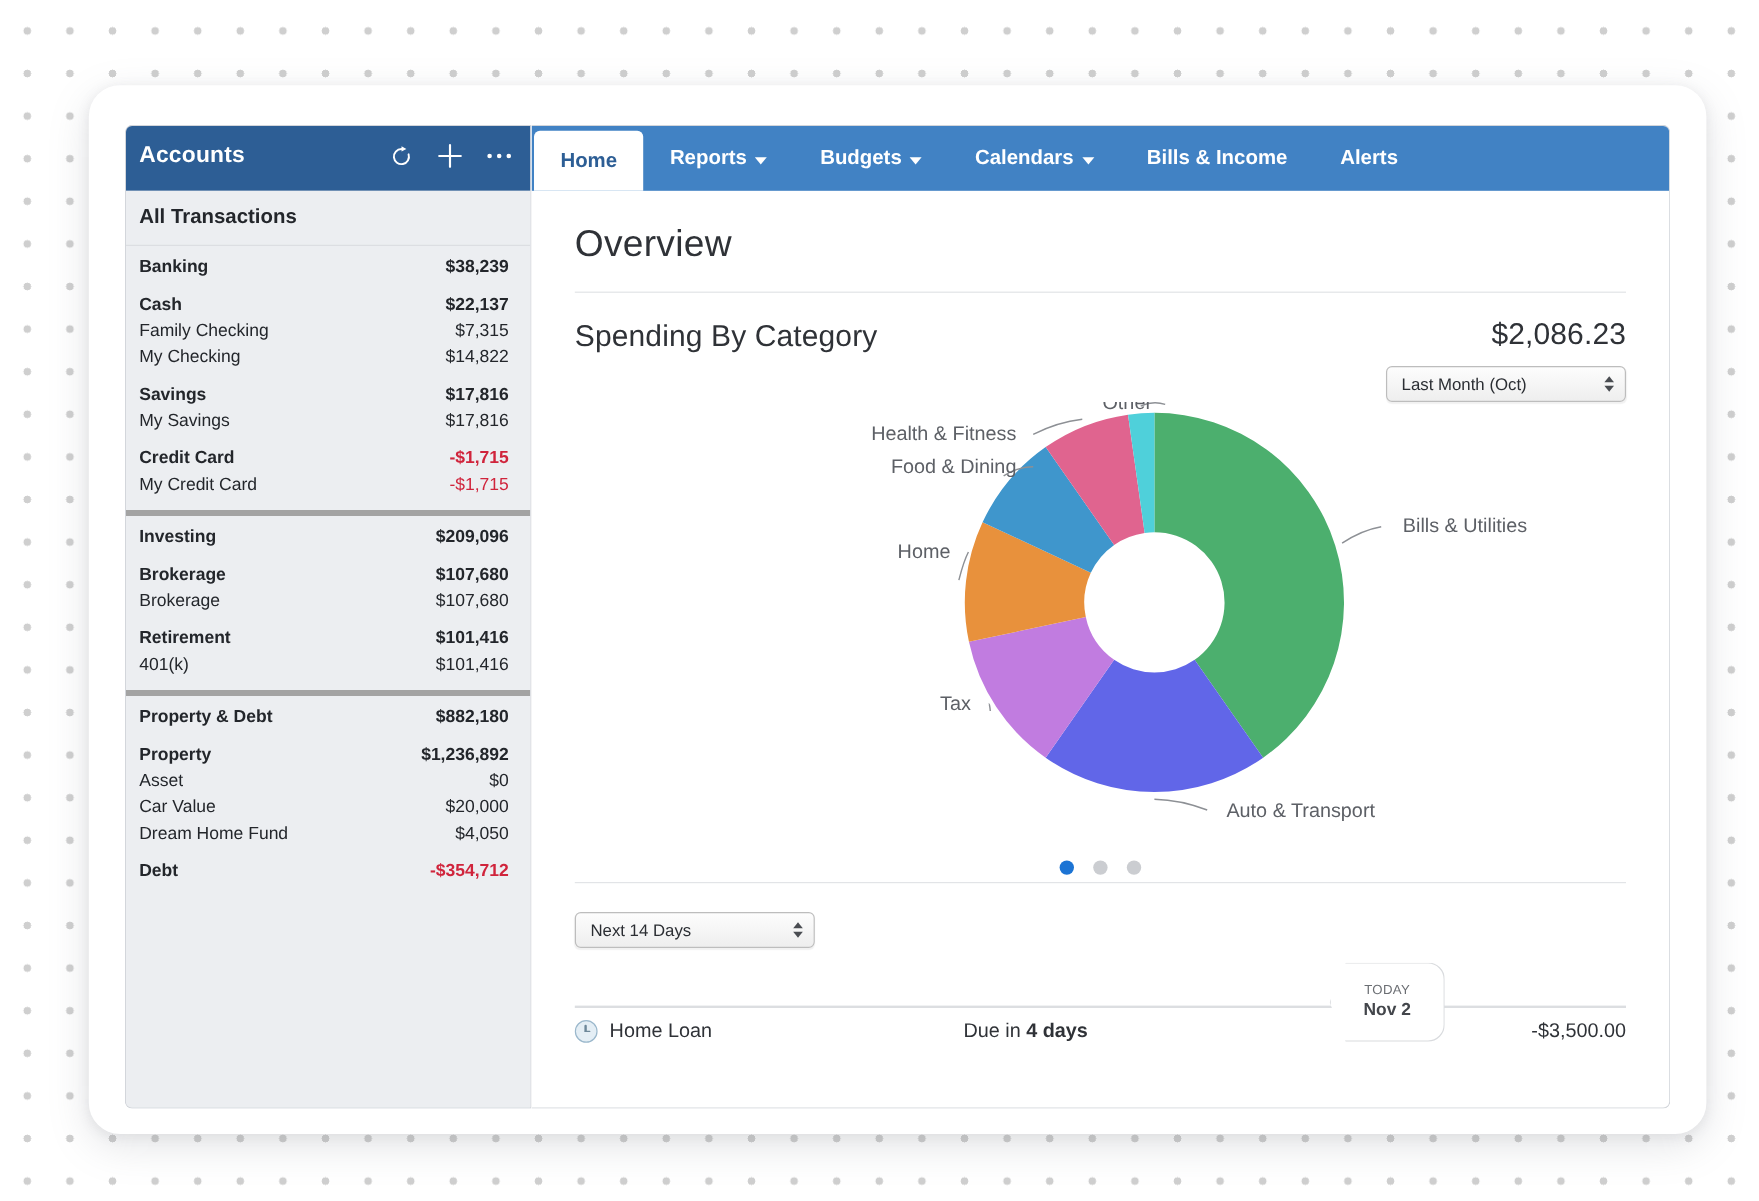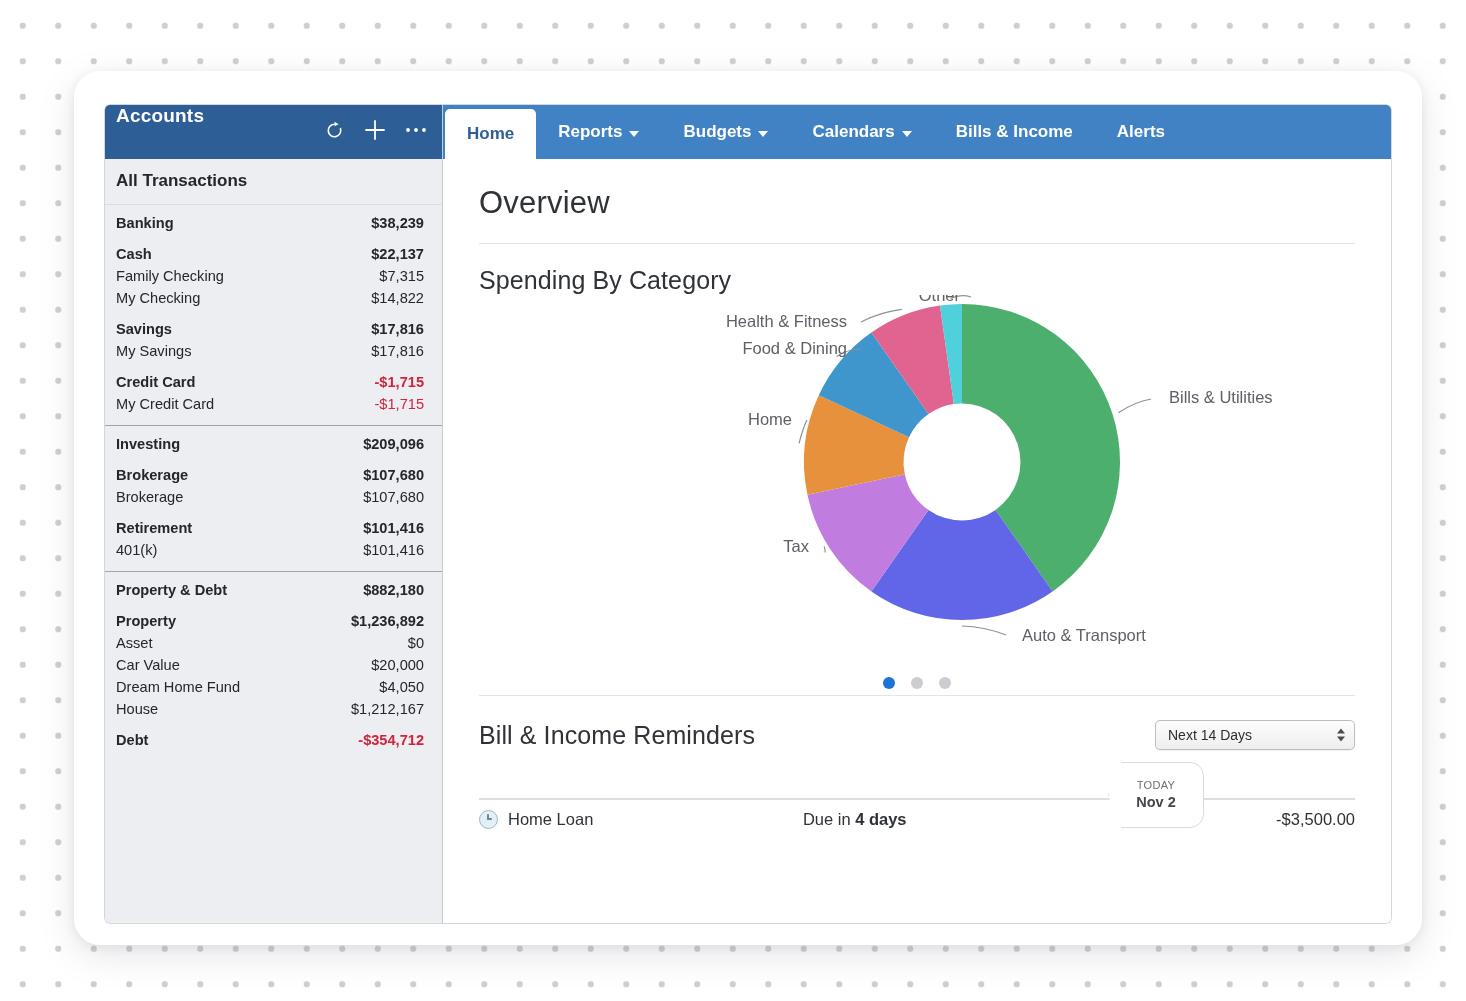--- a/index.html
+++ b/index.html
@@ -65,6 +65,7 @@
     height: 54px;
     background: #2d5e95;
     display: flex;
+    align-items: center;
     padding: 0 14px 4px 11px;
     flex: 0 0 auto;
   }

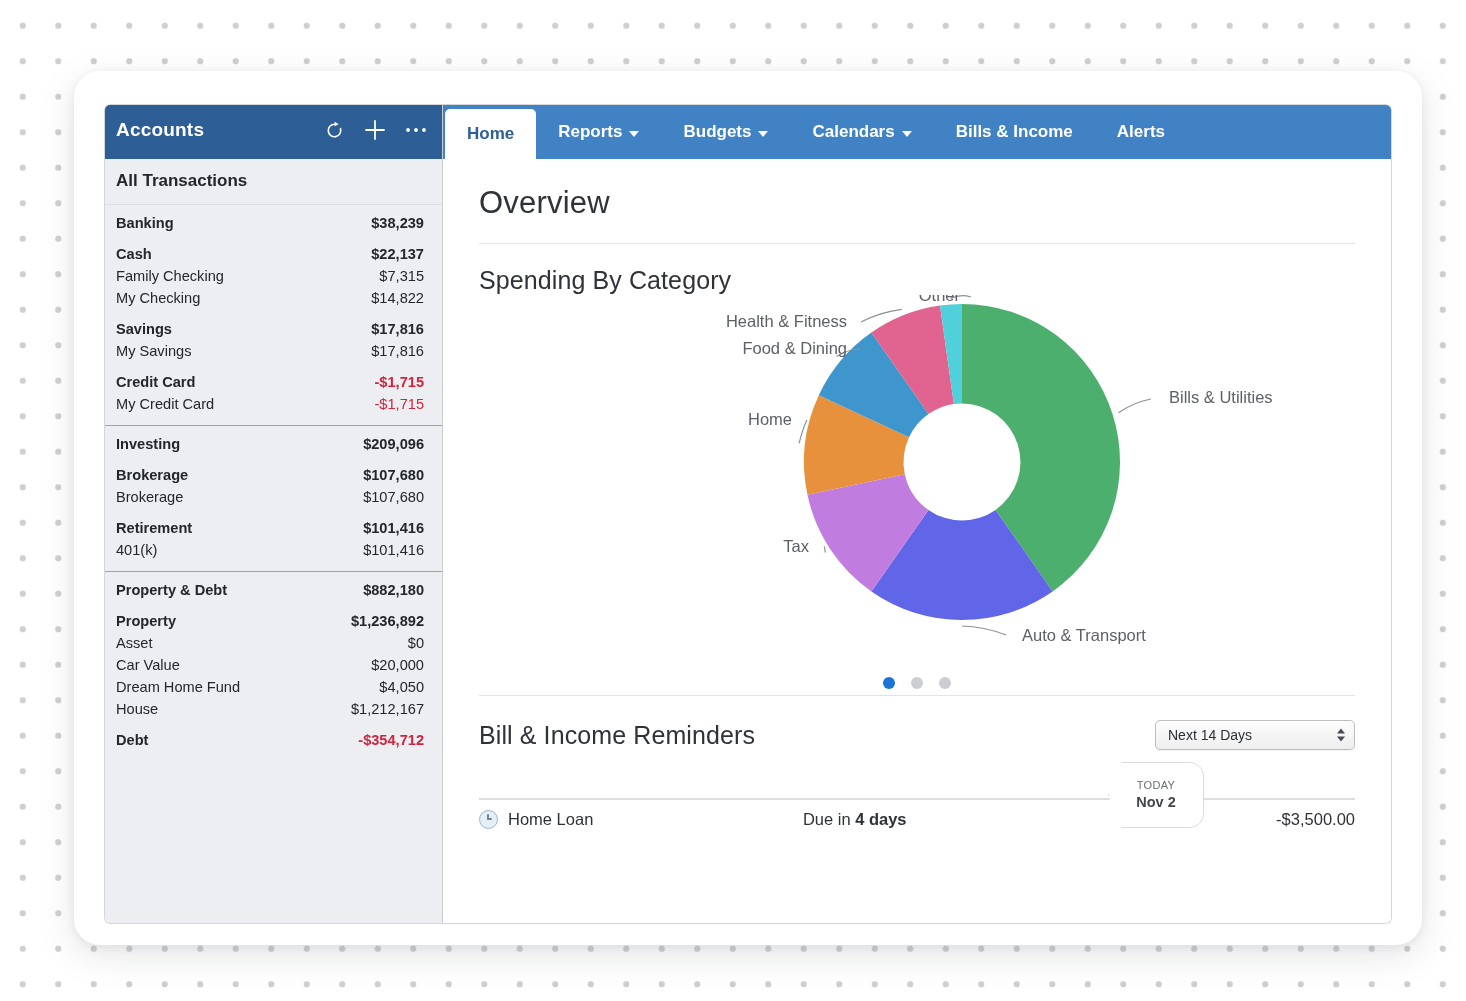--- a/index.html
+++ b/index.html
@@ -102,7 +102,7 @@
   }
 
   .acct-group {
-    border-bottom: 1px solid #a3a3a3;
+    border-bottom: 5px solid #a3a3a3;
     padding: 7px 0 10px 0;
   }
   .acct-group.last { border-bottom: none; }

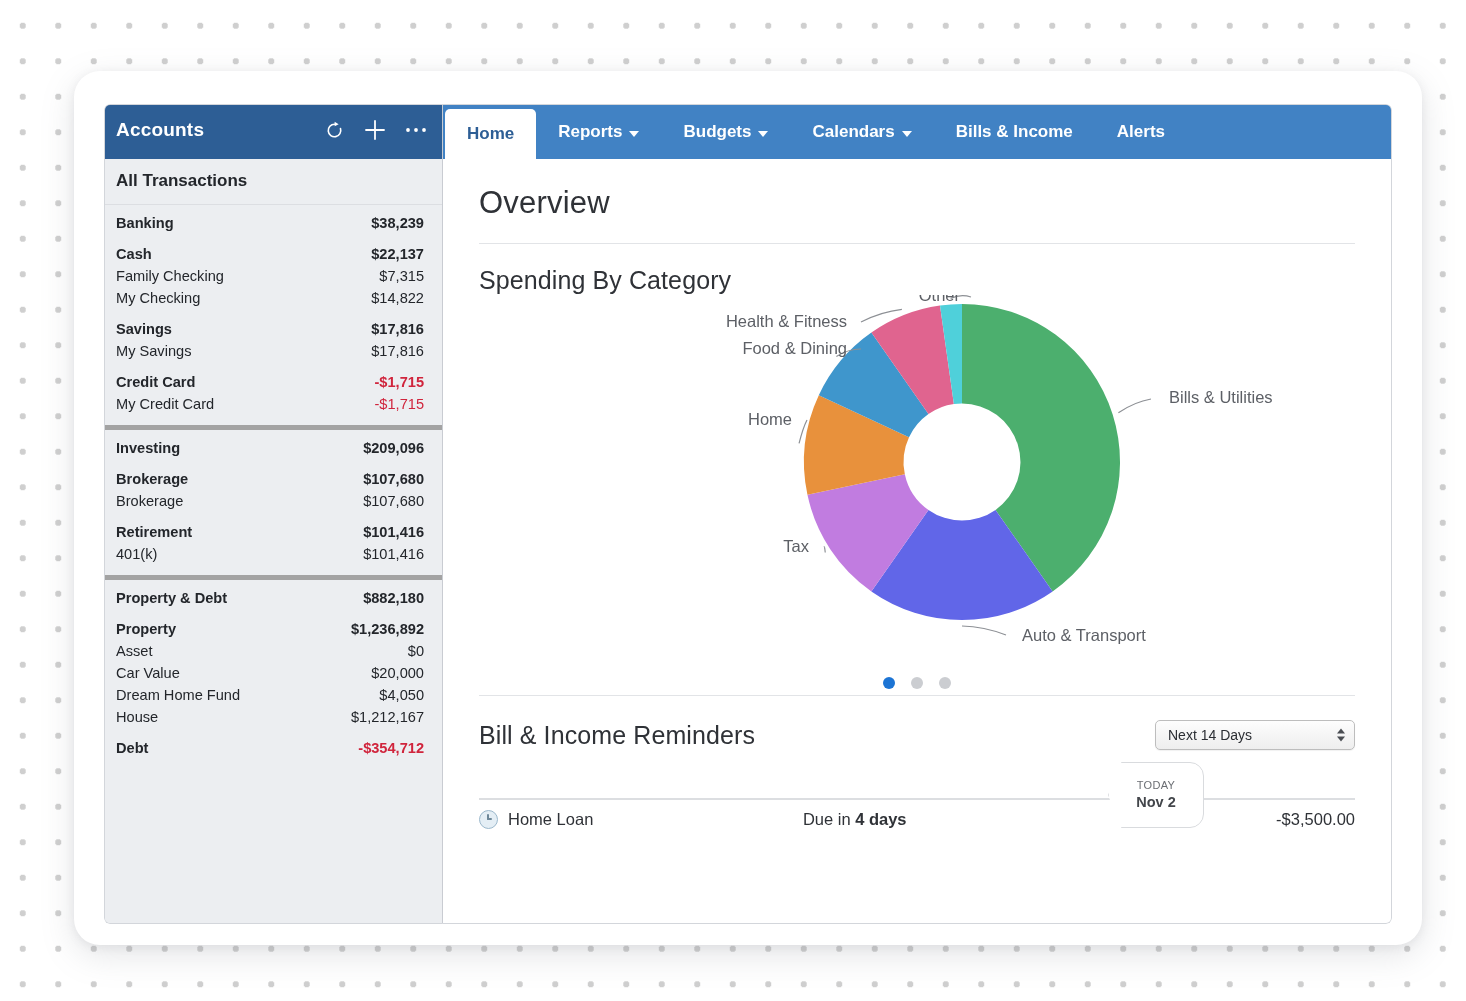--- a/index.html
+++ b/index.html
@@ -508,6 +508,16 @@
 
           <div class="section-head">
             <div class="section-title">Spending By Category</div>
+            <div class="section-right">
+              <div class="section-total">$2,086.23</div>
+              <div class="mac-select">
+                <span>Last Month (Oct)</span>
+                <span class="stepper">
+                  <span class="stp-up"></span>
+                    <span class="stp-dn"></span>
+                </span>
+              </div>
+            </div>
           </div>
 
           <div class="chart-area">

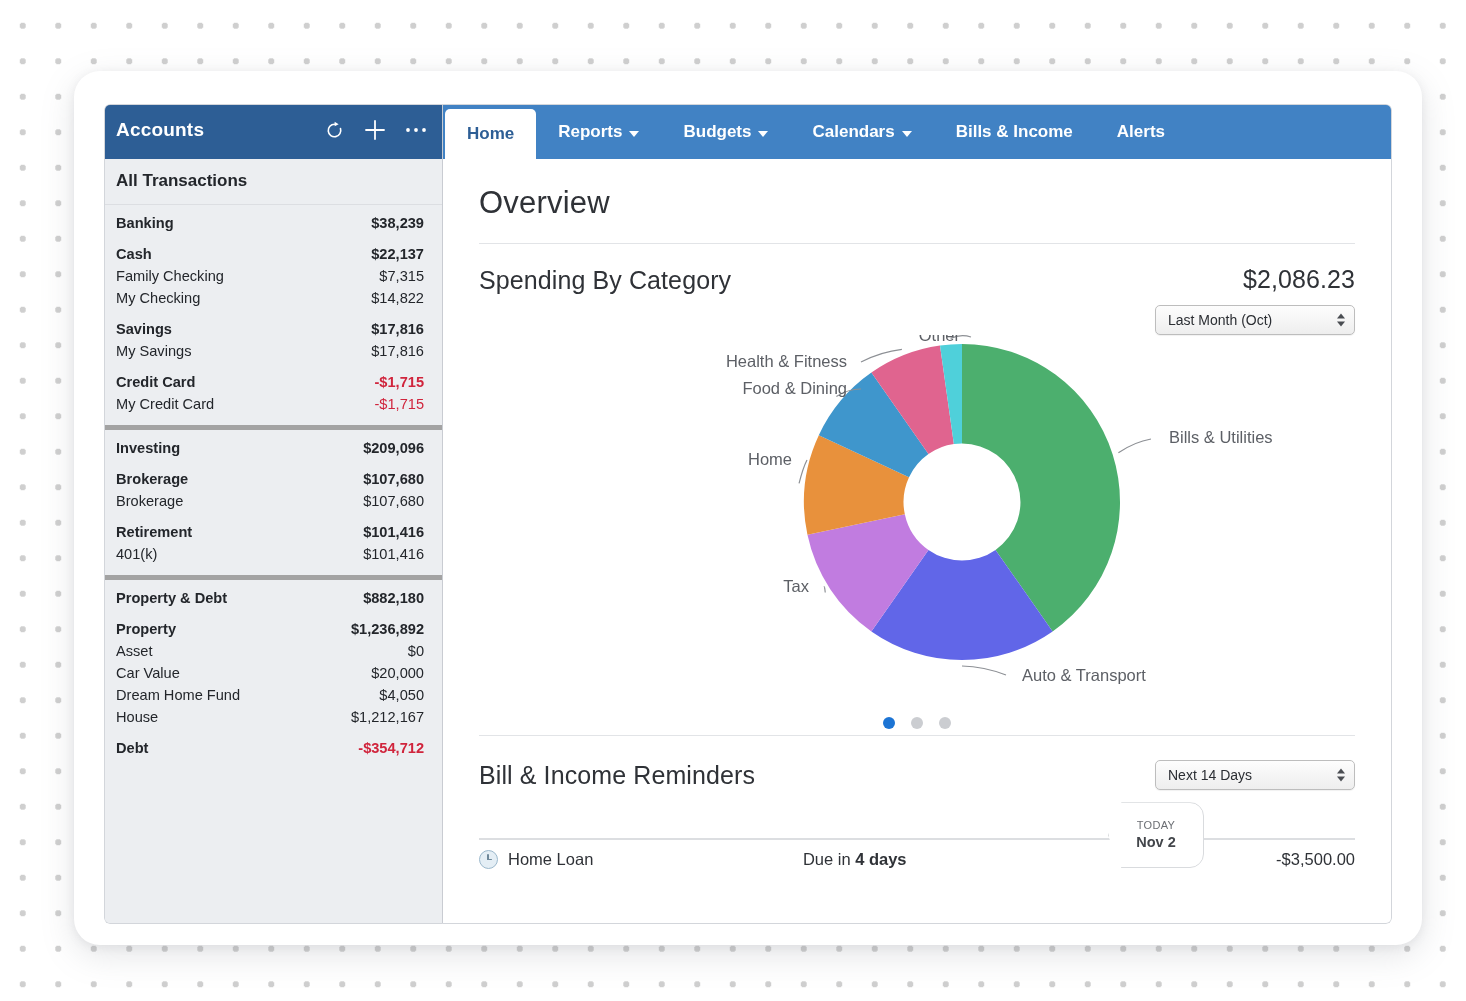--- a/index.html
+++ b/index.html
@@ -461,10 +461,6 @@
                 <div class="acct-row">
                   <span class="nm">Dream Home Fund</span>
                   <span class="amt">$4,050</span>
-                </div>
-                <div class="acct-row">
-                  <span class="nm">House</span>
-                  <span class="amt">$1,212,167</span>
                 </div>
                 <div class="acct-row bold neg gap">
                   <span class="nm">Debt</span>

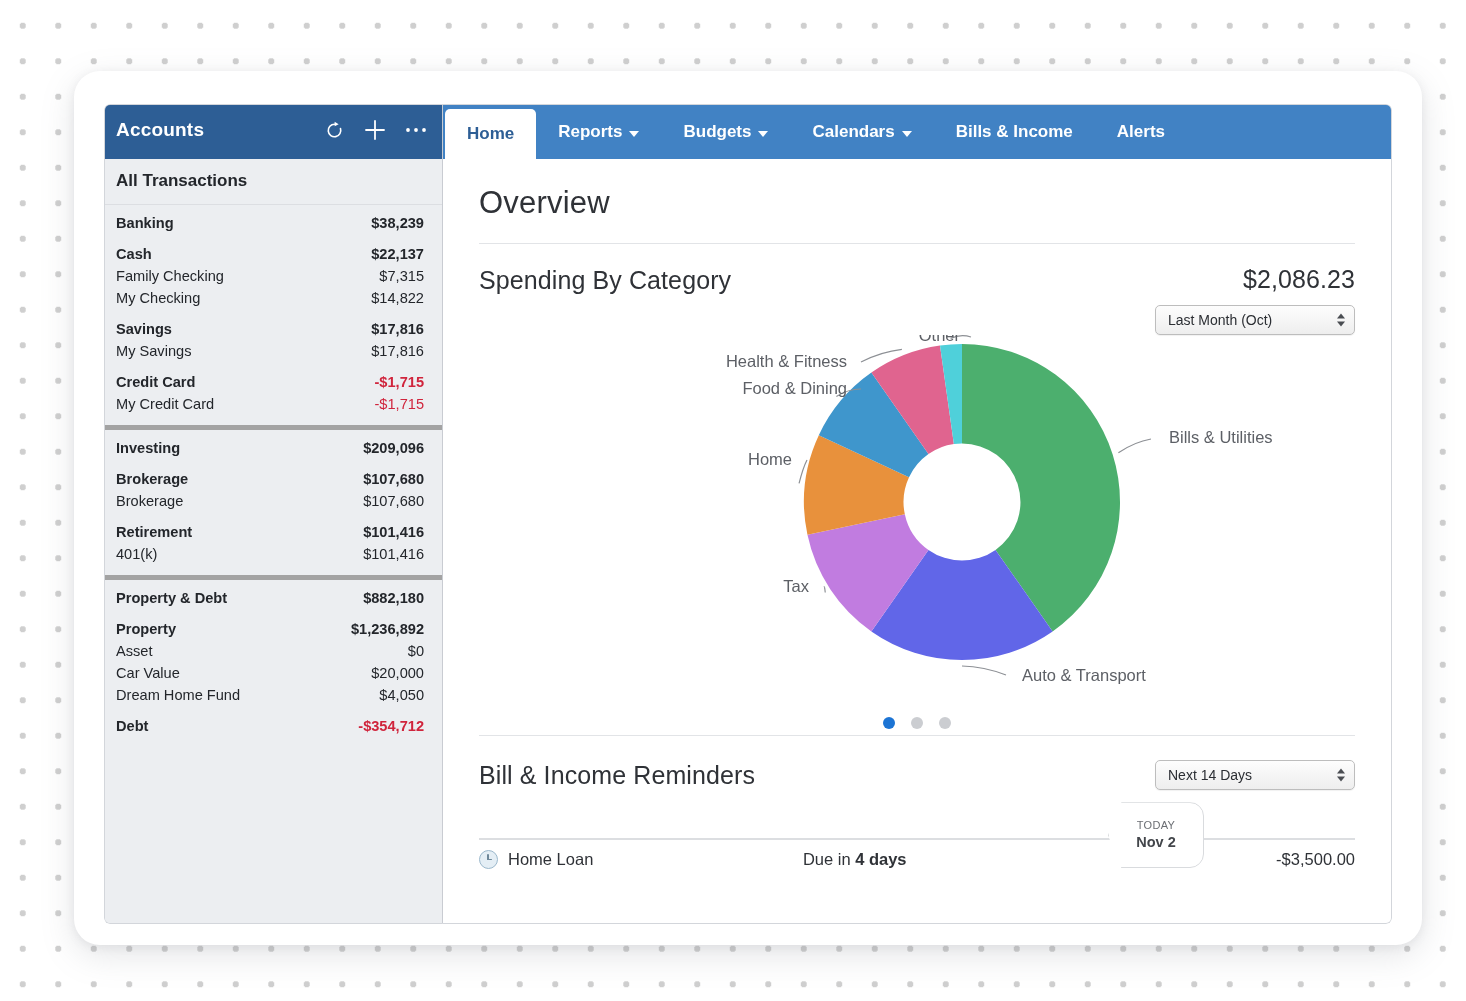--- a/index.html
+++ b/index.html
@@ -550,7 +550,6 @@
           <div class="hr"></div>
 
           <div class="reminders-head">
-            <div class="section-title">Bill &amp; Income Reminders</div>
             <div class="mac-select">
               <span>Next 14 Days</span>
               <span class="stepper">

